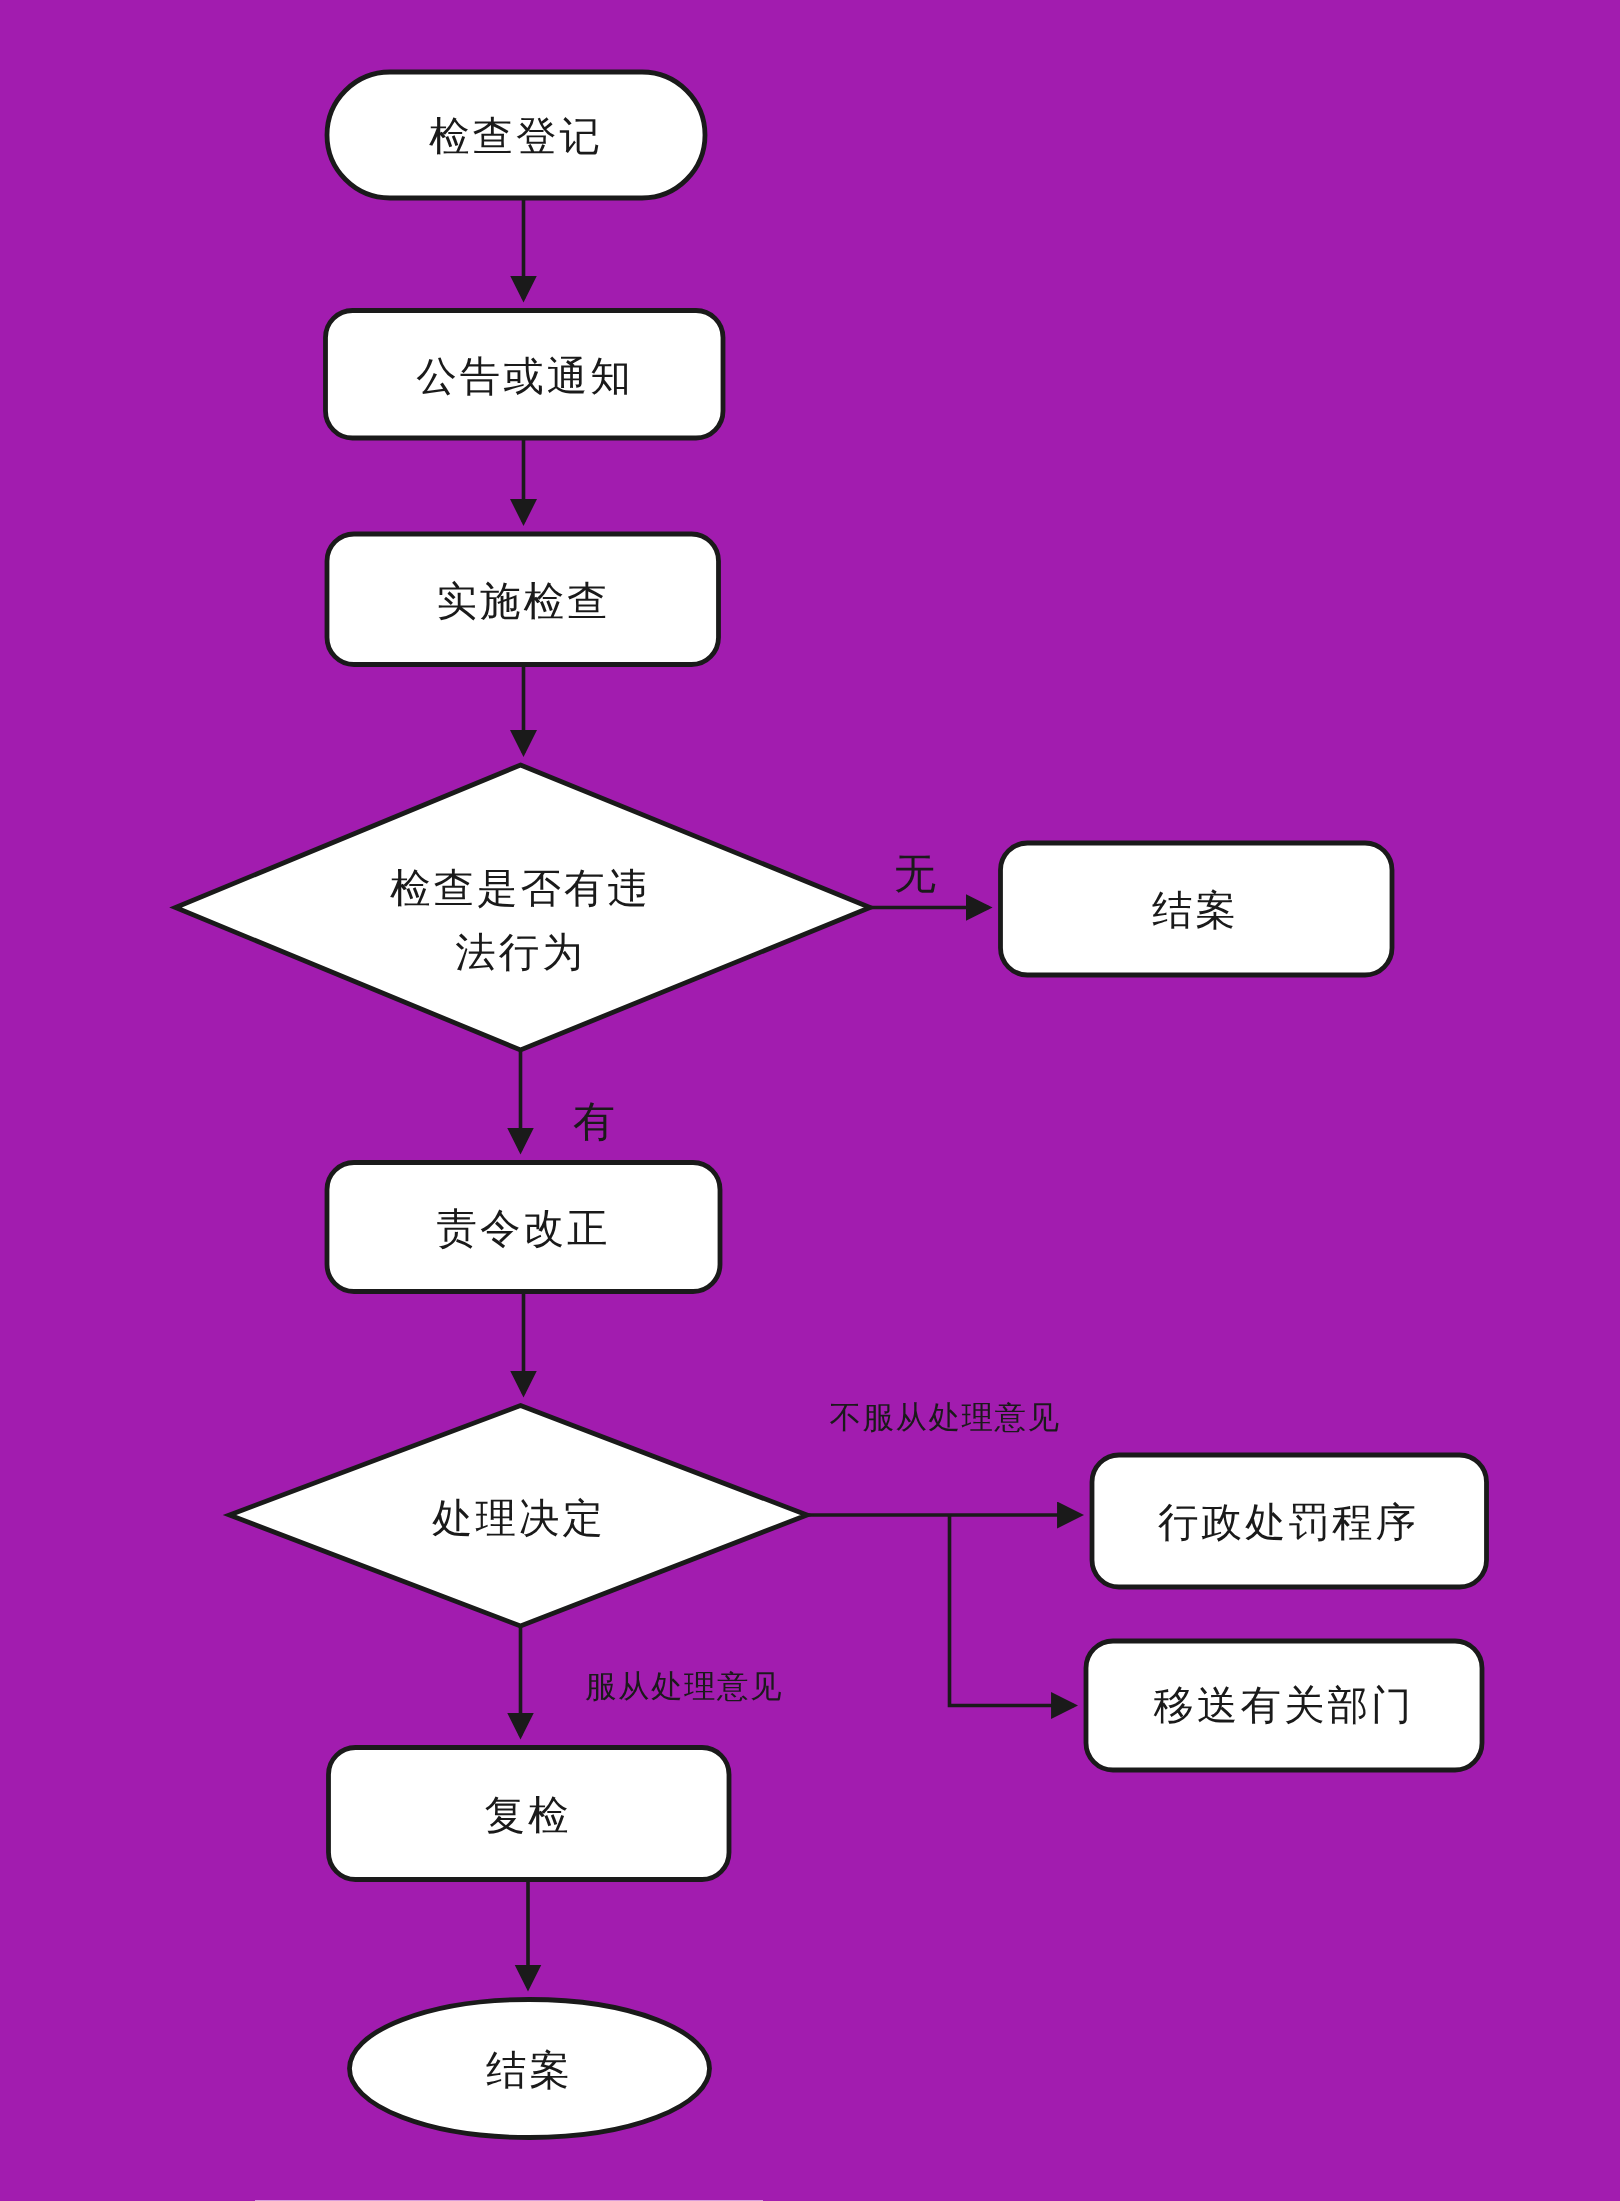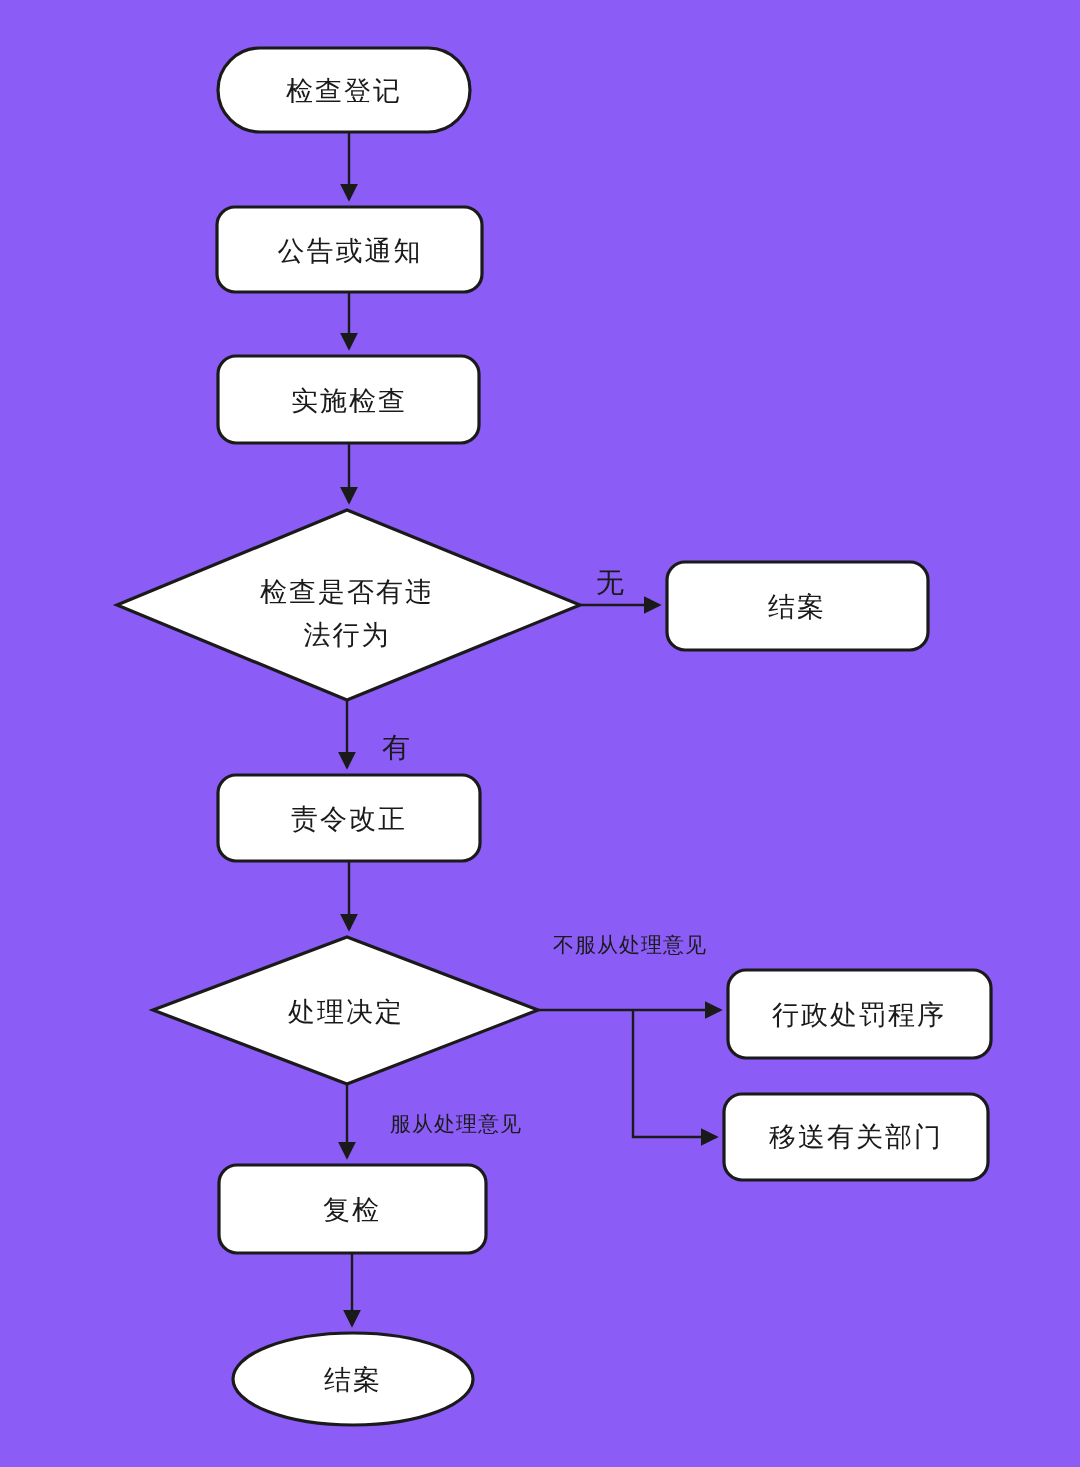--- a/index.html
+++ b/index.html
@@ -11,7 +11,7 @@
     position: relative;
     width: 1080px;
     height: 1467px;
-    background: #8b5cf6;
+    background: #a21caf;
     font-family: "Liberation Sans", sans-serif;
     overflow: hidden;
   }

